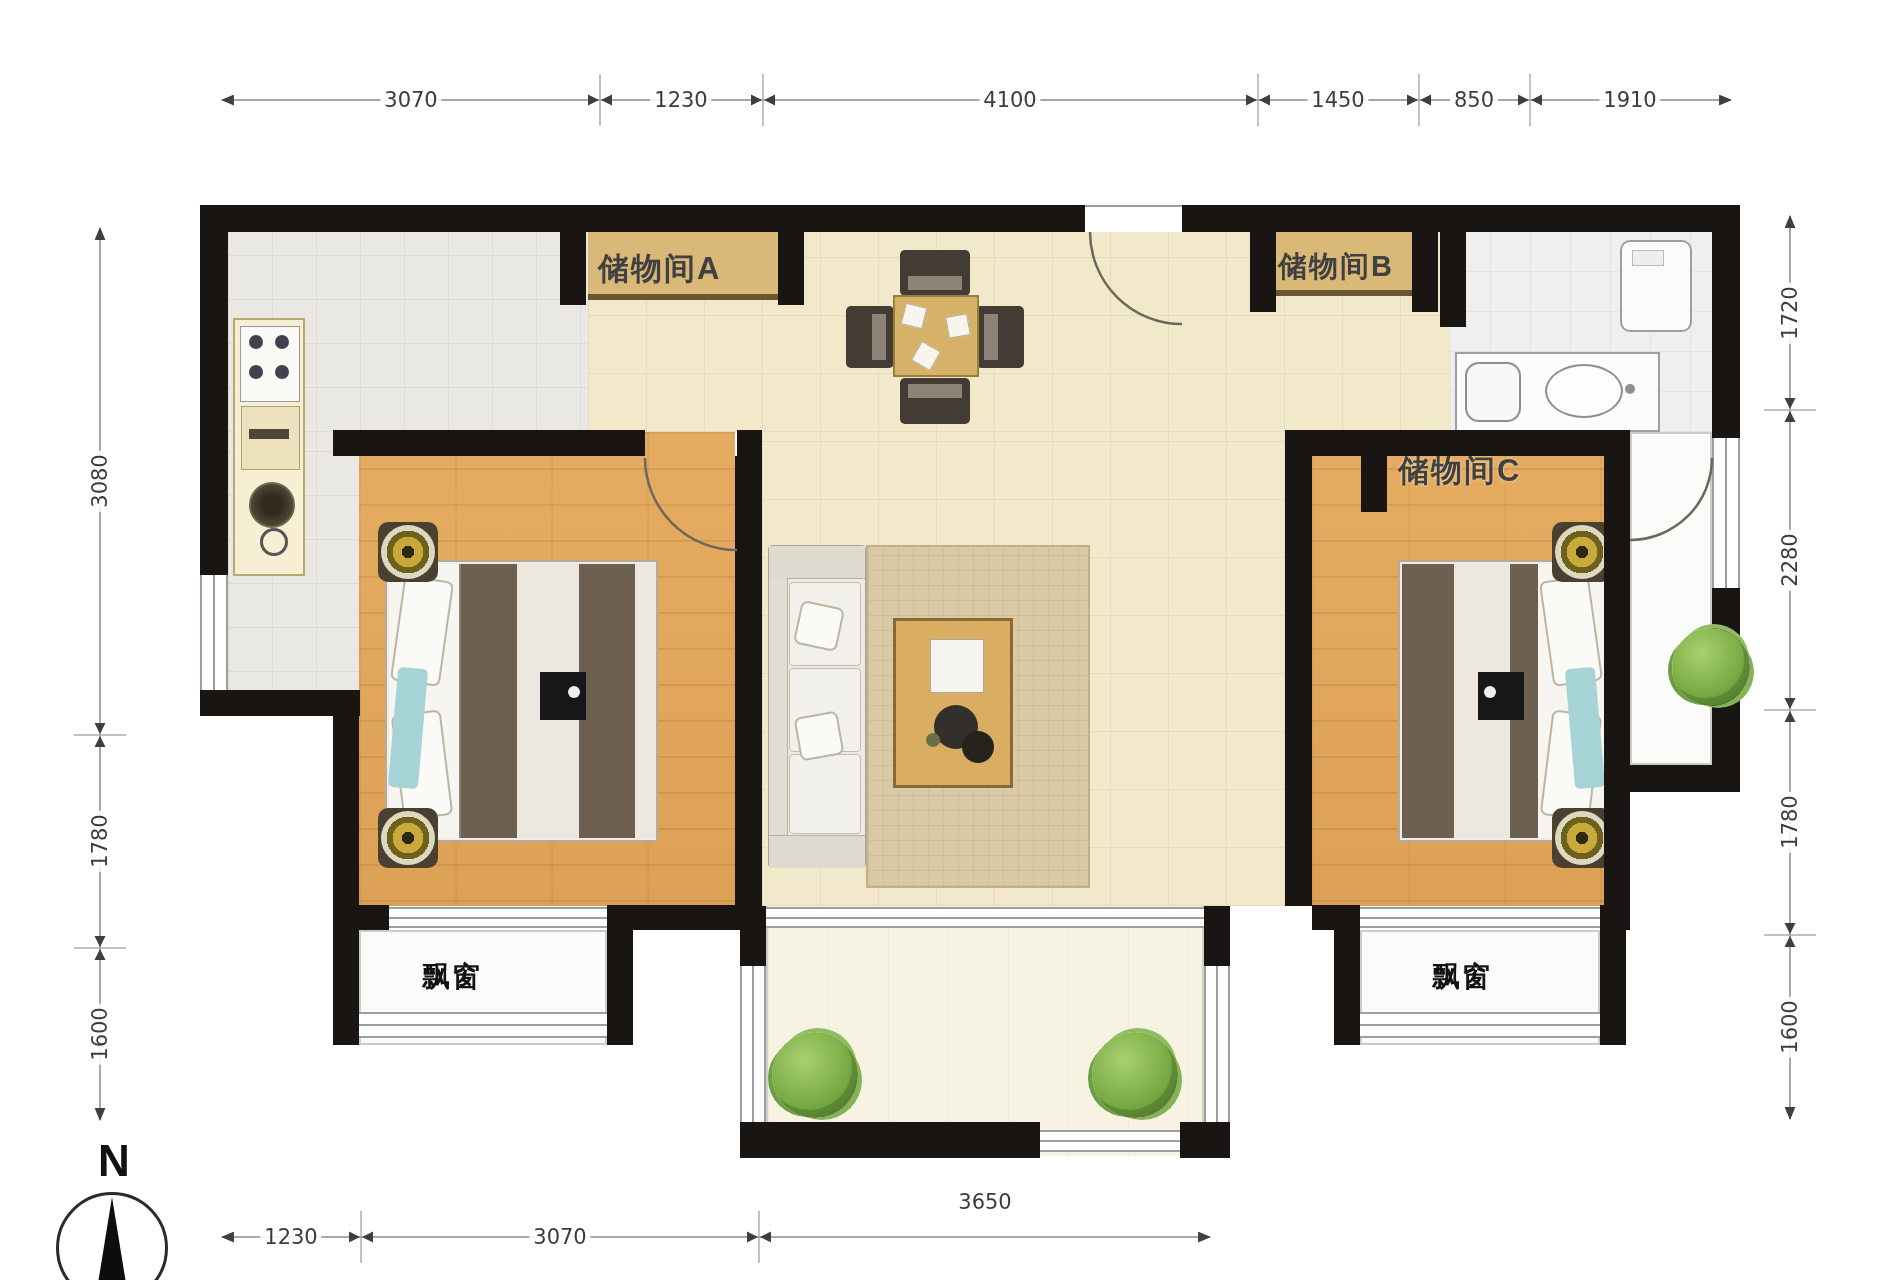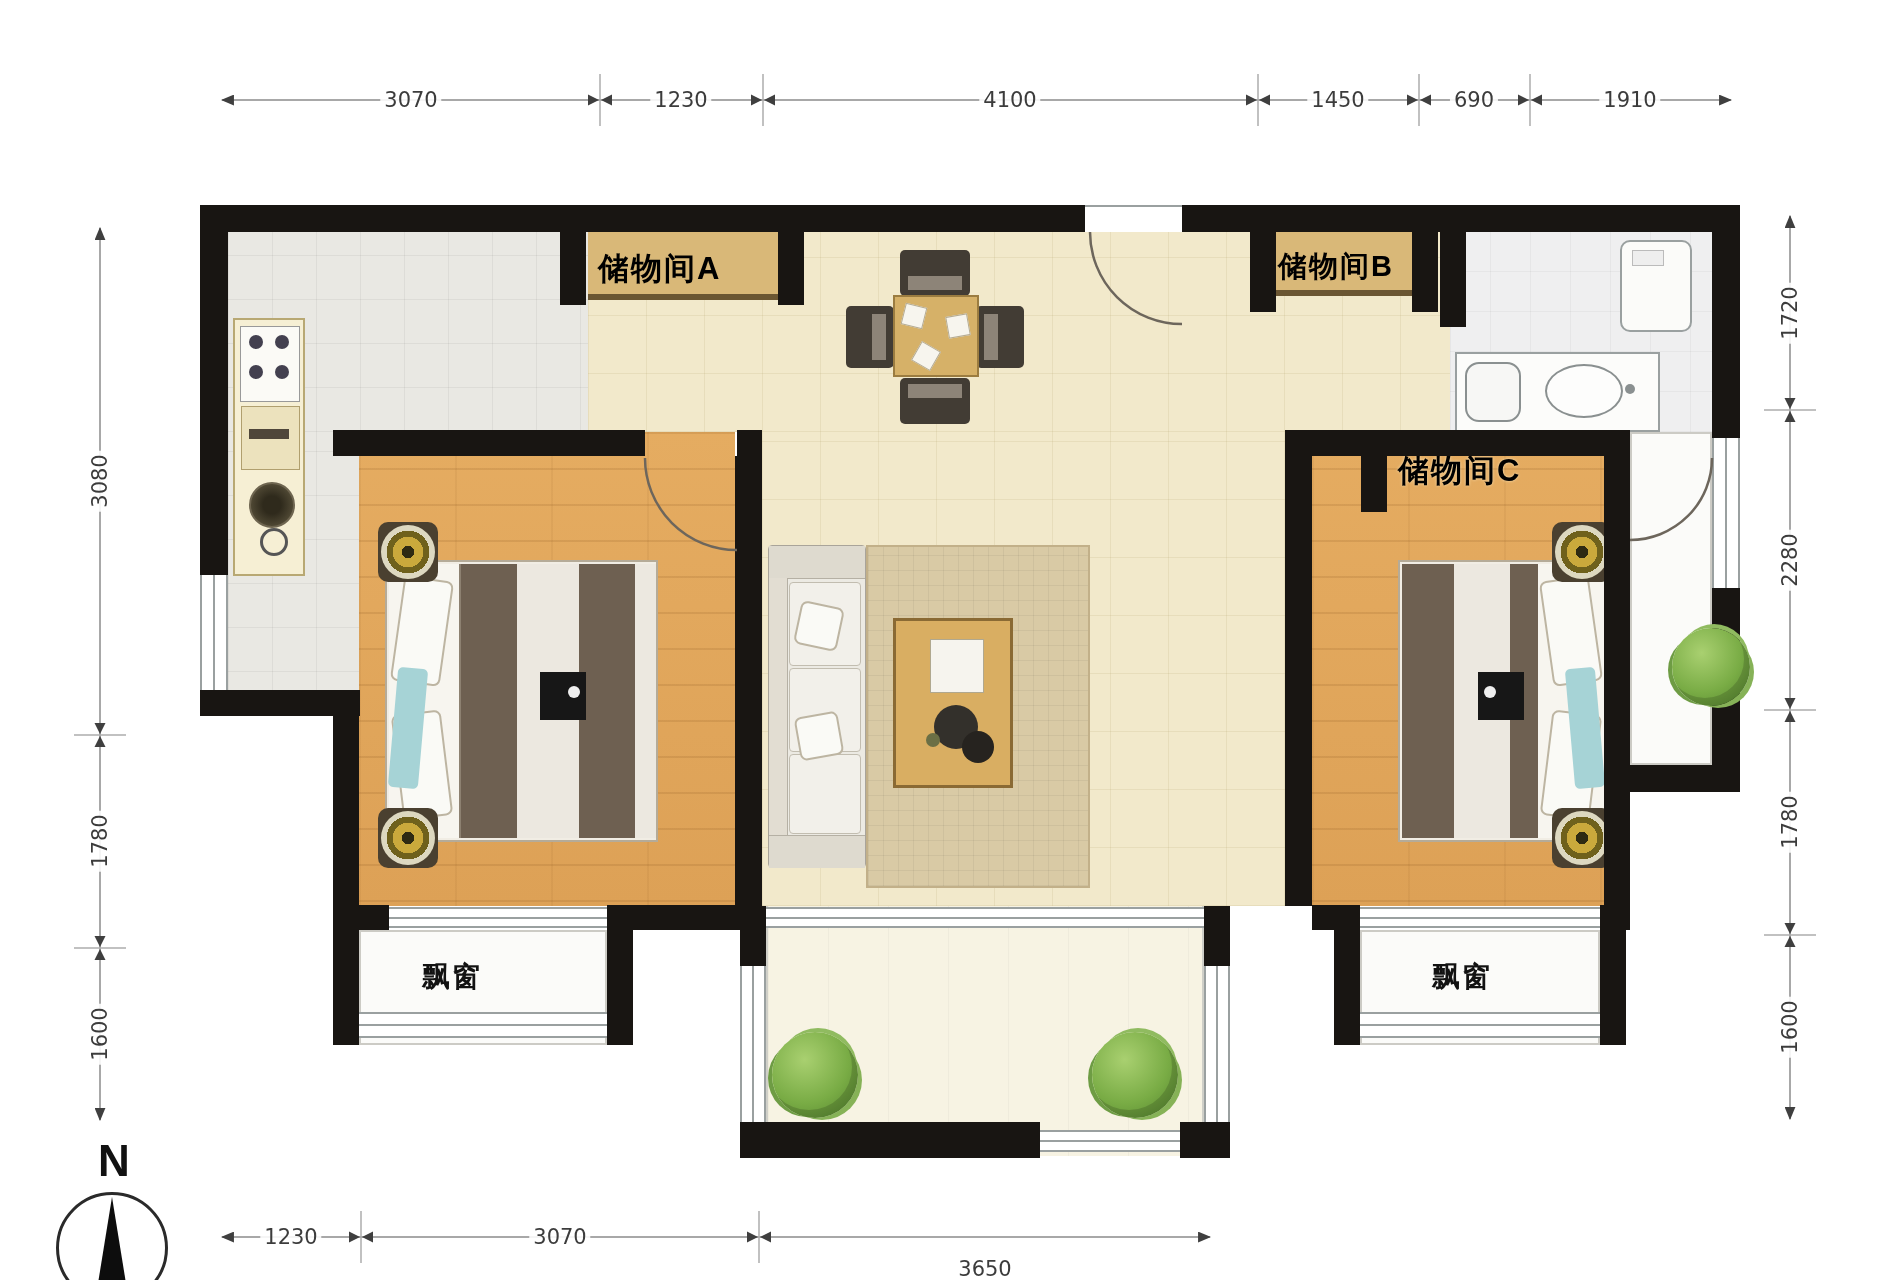--- a/index.html
+++ b/index.html
@@ -259,7 +259,7 @@
   <div class="dim" style="left:681px;top:100px">1230</div>
   <div class="dim" style="left:1010px;top:100px">4100</div>
   <div class="dim" style="left:1338px;top:100px">1450</div>
-  <div class="dim" style="left:1474px;top:100px">690</div>
+  <div class="dim" style="left:1474px;top:100px">850</div>
   <div class="dim" style="left:1630px;top:100px">1910</div>
 
   <div class="dim" style="left:291px;top:1237px">1230</div>

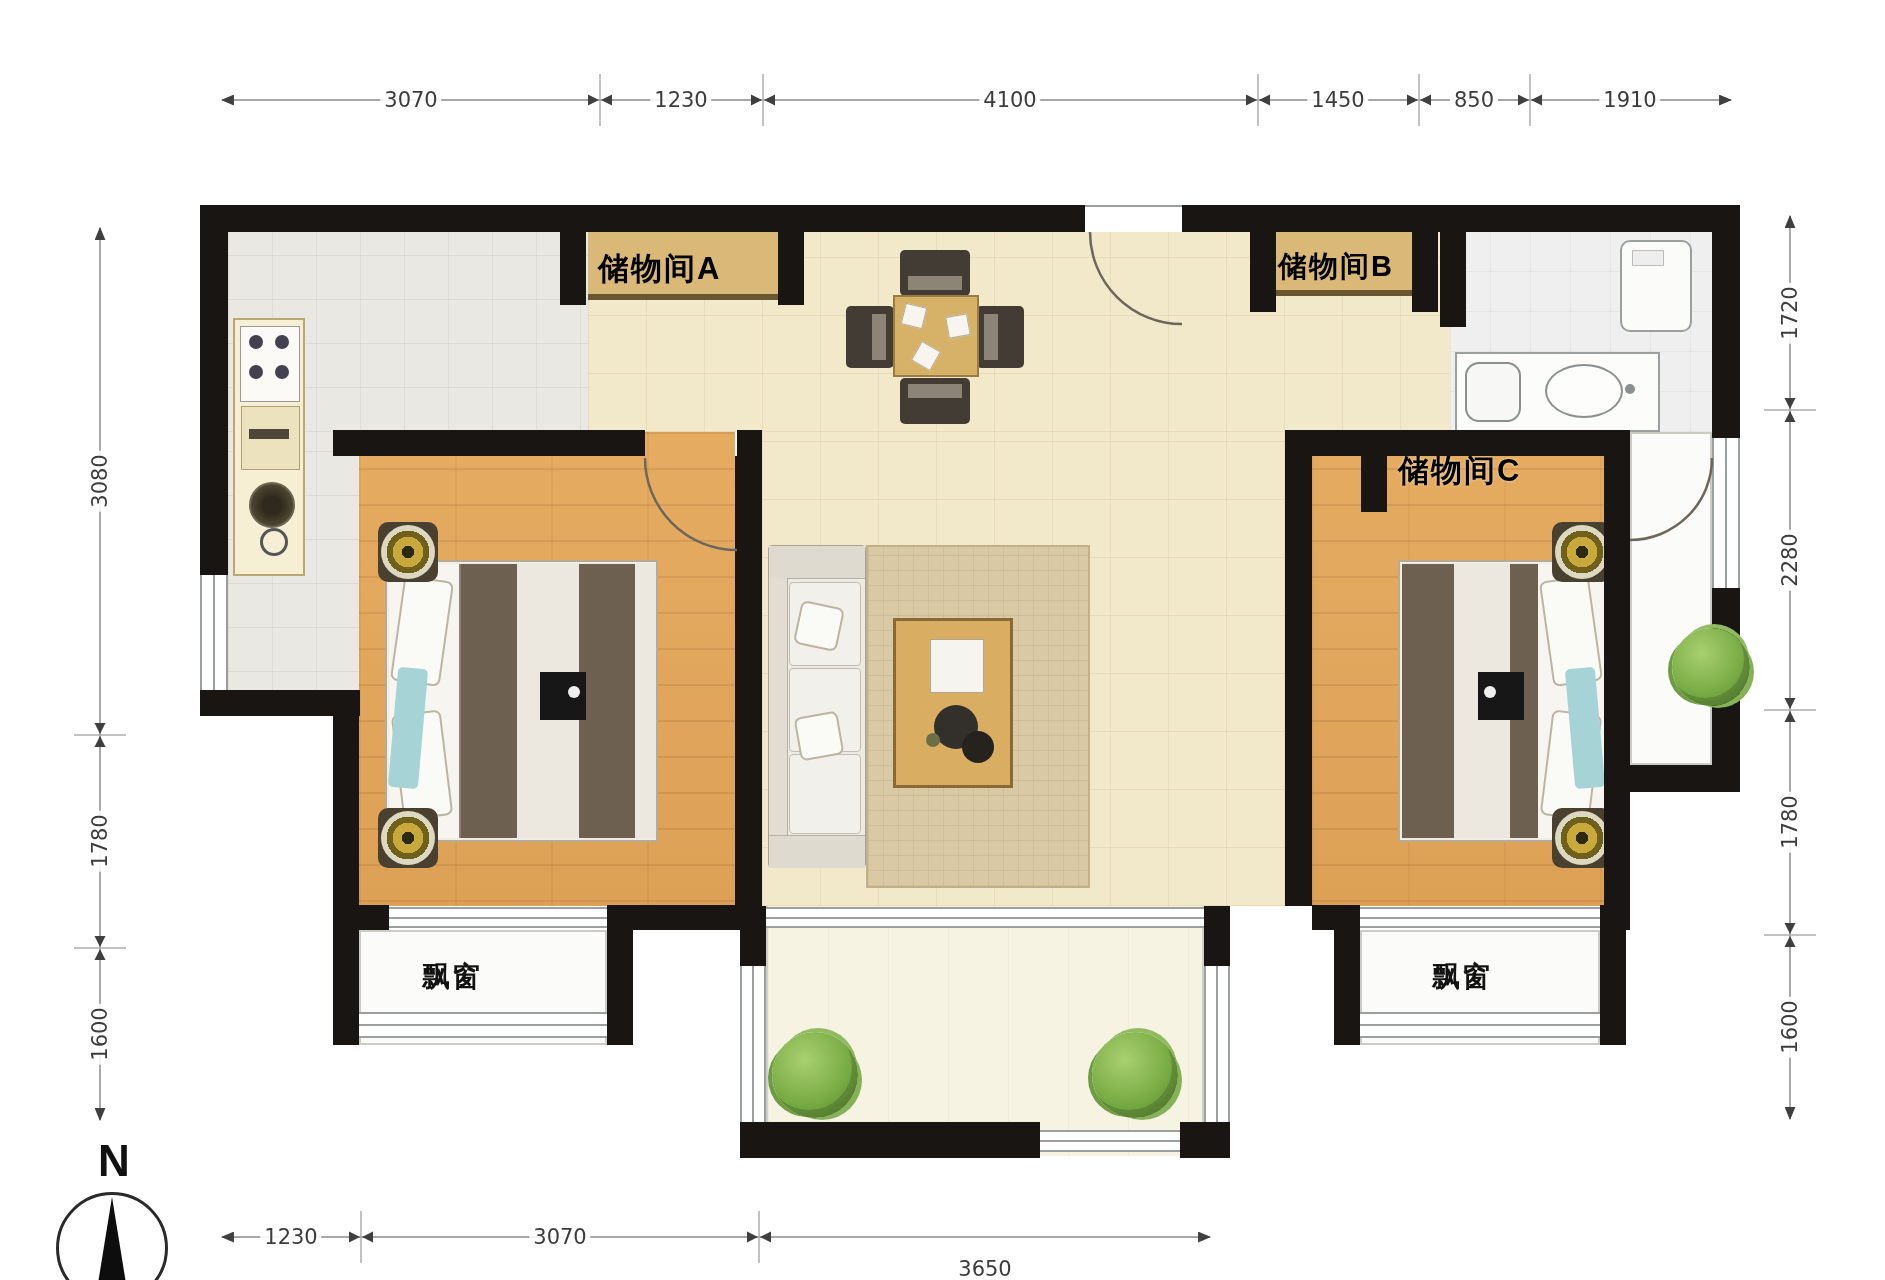--- a/index.html
+++ b/index.html
@@ -38,7 +38,7 @@
   .dim{position:absolute;font:400 21px "DejaVu Sans", sans-serif;color:#3c3c3c;
        background:rgba(255,255,255,.88);padding:0 4px;transform:translate(-50%,-50%);white-space:nowrap;}
   .dim.vert{transform:translate(-50%,-50%) rotate(-90deg);}
-  .room-label{position:absolute;font-weight:700;color:#000000;letter-spacing:2px;
+  .room-label{position:absolute;font-weight:700;color:#404040;letter-spacing:2px;
        font-family:"Liberation Sans", sans-serif;white-space:nowrap;}
   .rug{position:absolute;background:
       repeating-linear-gradient(0deg, rgba(0,0,0,.05) 0 1px, transparent 1px 15px),

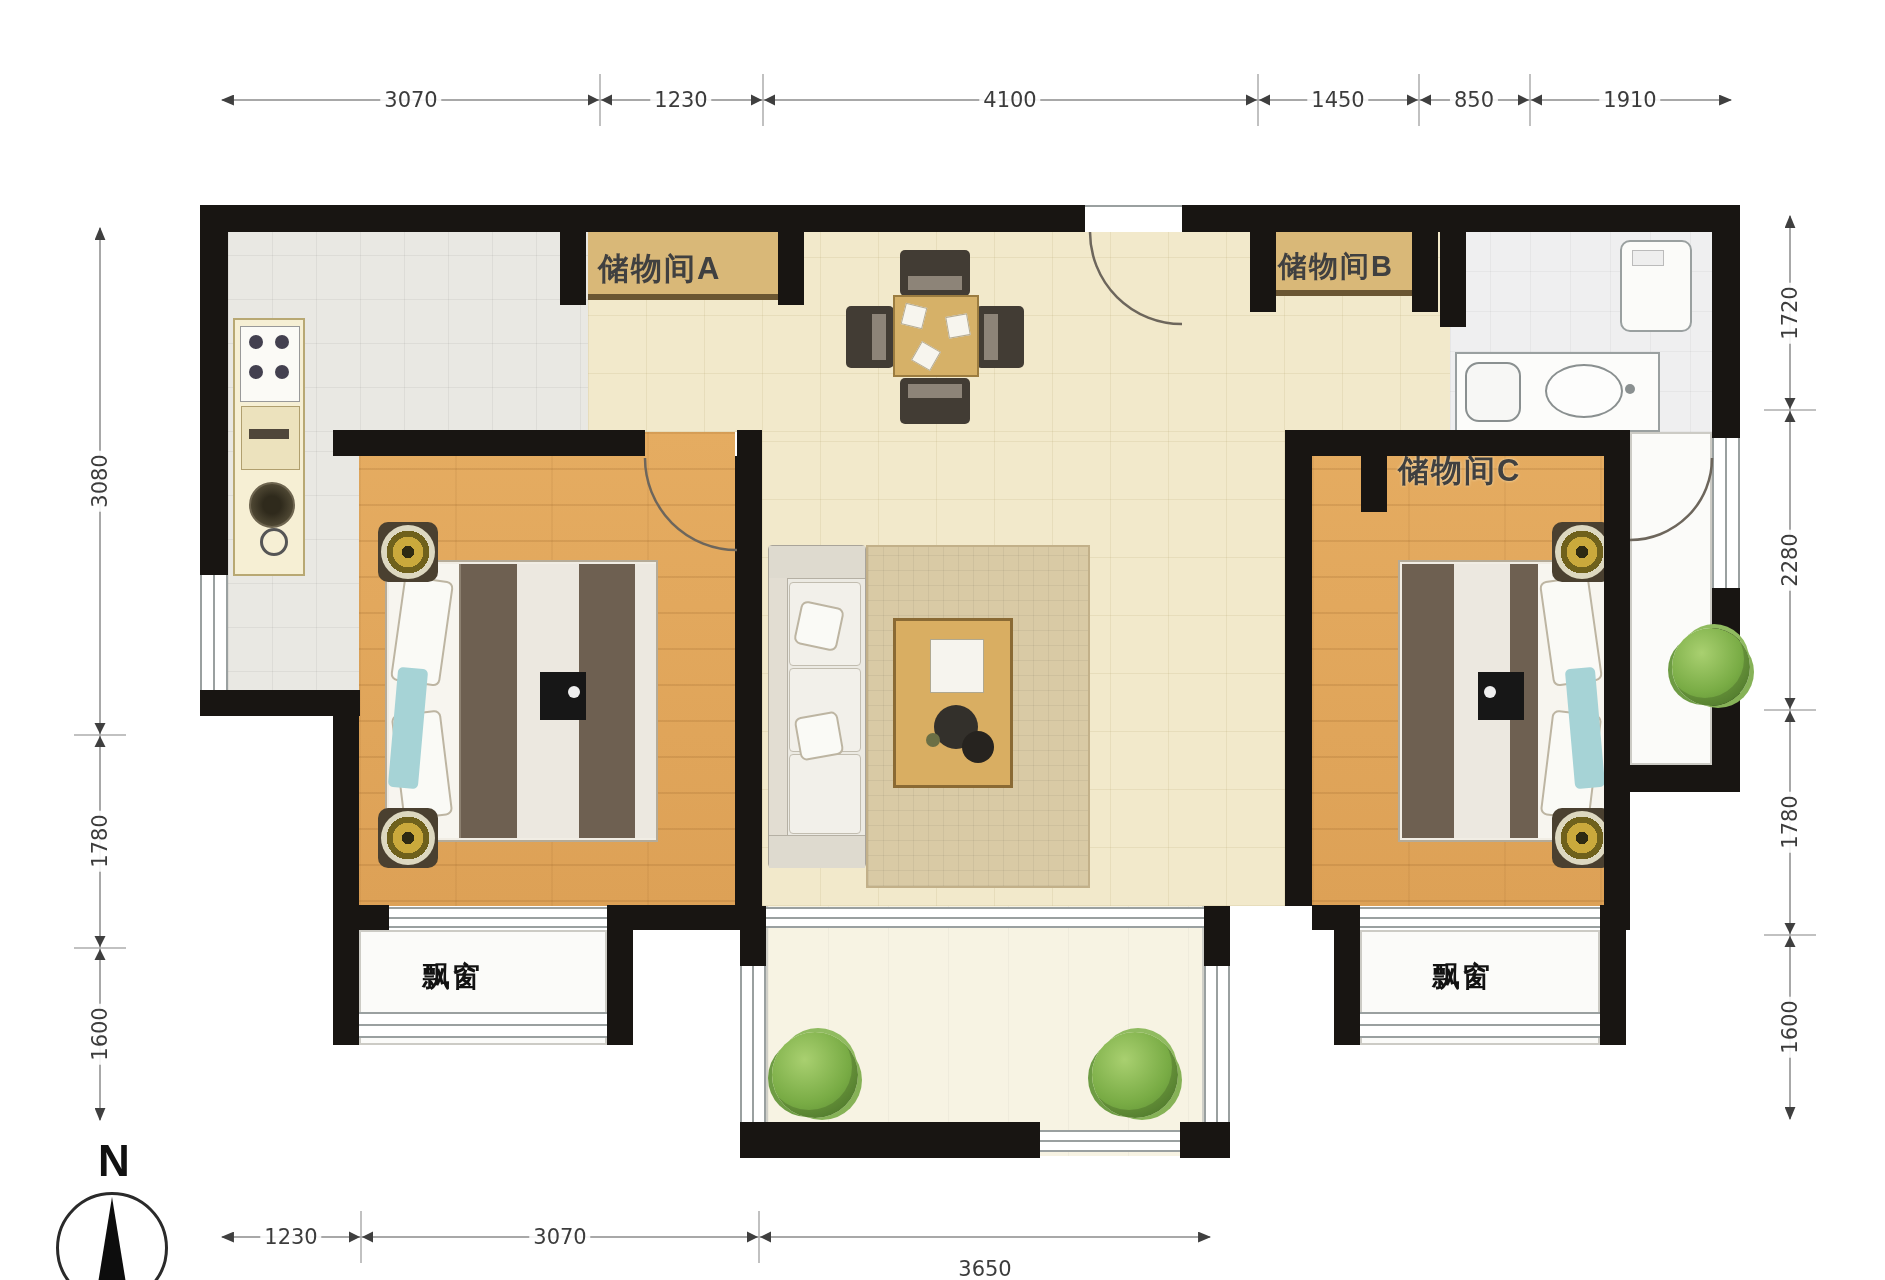--- a/index.html
+++ b/index.html
@@ -264,7 +264,7 @@
 
   <div class="dim" style="left:291px;top:1237px">1230</div>
   <div class="dim" style="left:560px;top:1237px">3070</div>
-  <div class="dim" style="left:985px;top:1269px">3650</div>
+  <div class="dim" style="left:985px;top:1202px">3650</div>
 
   <div class="dim vert" style="left:100px;top:481px">3080</div>
   <div class="dim vert" style="left:100px;top:841px">1780</div>

